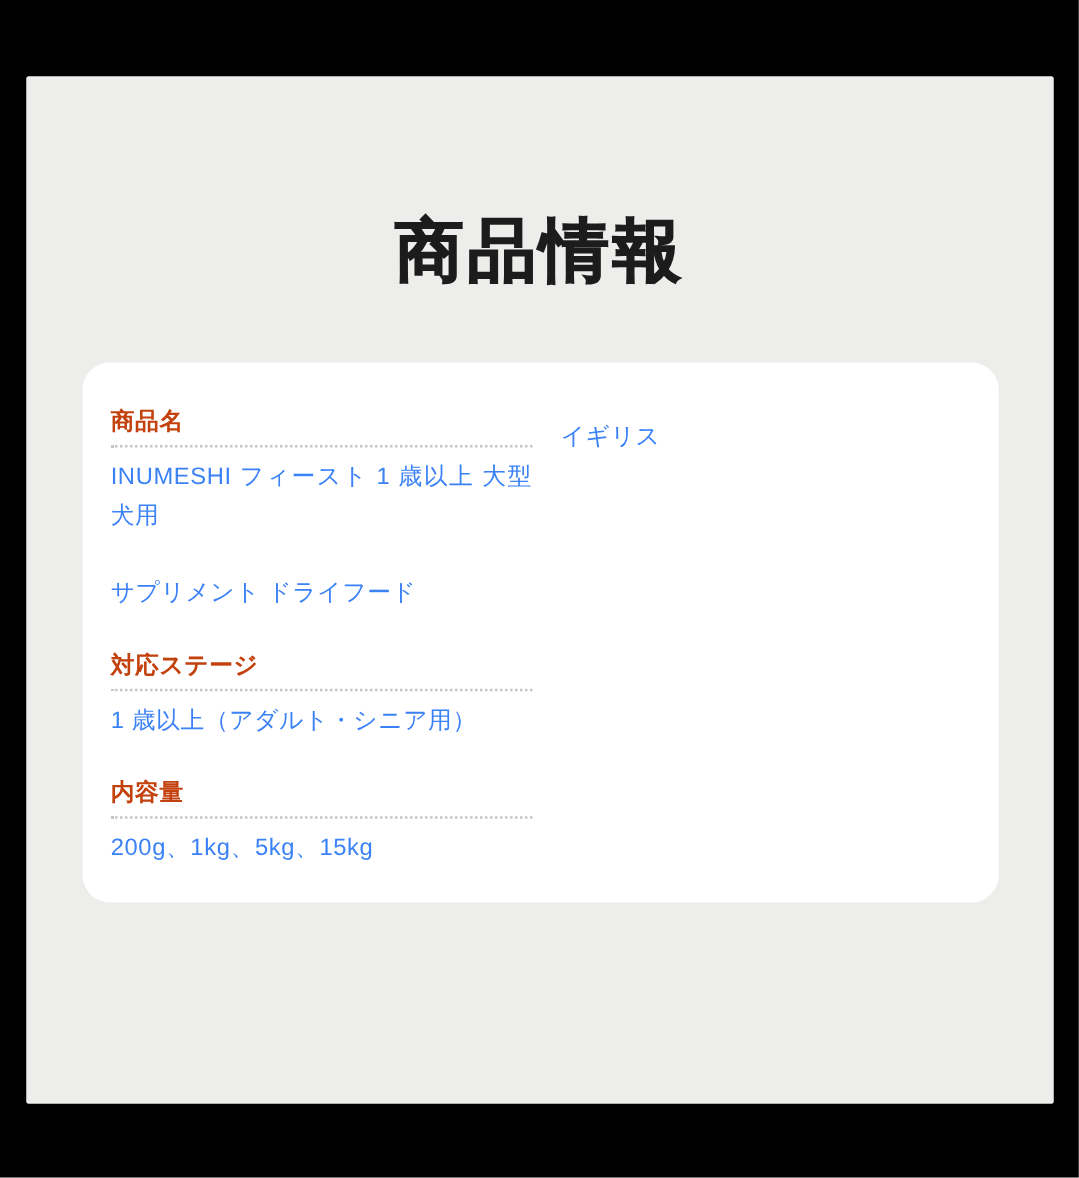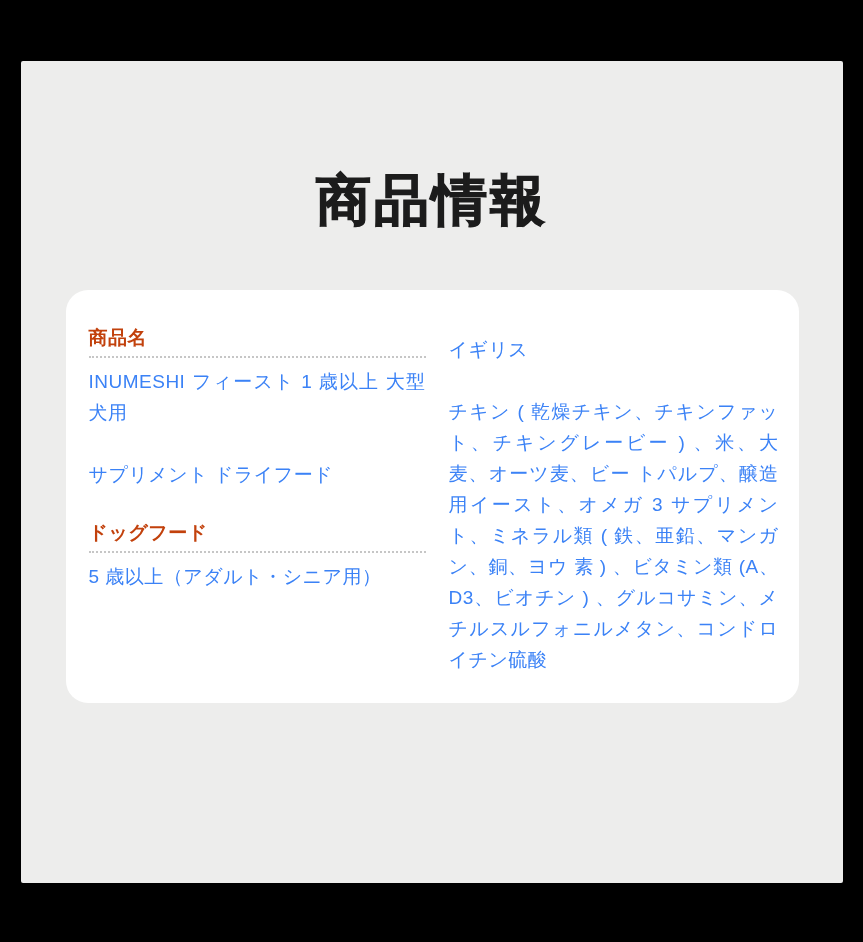--- a/index.html
+++ b/index.html
@@ -98,7 +98,6 @@
         <div class="field-value">イギリス</div>
       </div>
       <div class="field">
-        <div class="field-value">チキン ( 乾燥チキン、チキンファット、チキングレービー ) 、米、大麦、オーツ麦、ビー トパルプ、醸造用イースト、オメガ 3 サプリメント、ミネラル類 ( 鉄、亜鉛、マンガン、銅、ヨウ 素 ) 、ビタミン類 (A、D3、ビオチン ) 、グルコサミン、メチルスルフォニルメタン、コンドロイチン硫酸</div>
       </div>
     </div>
 

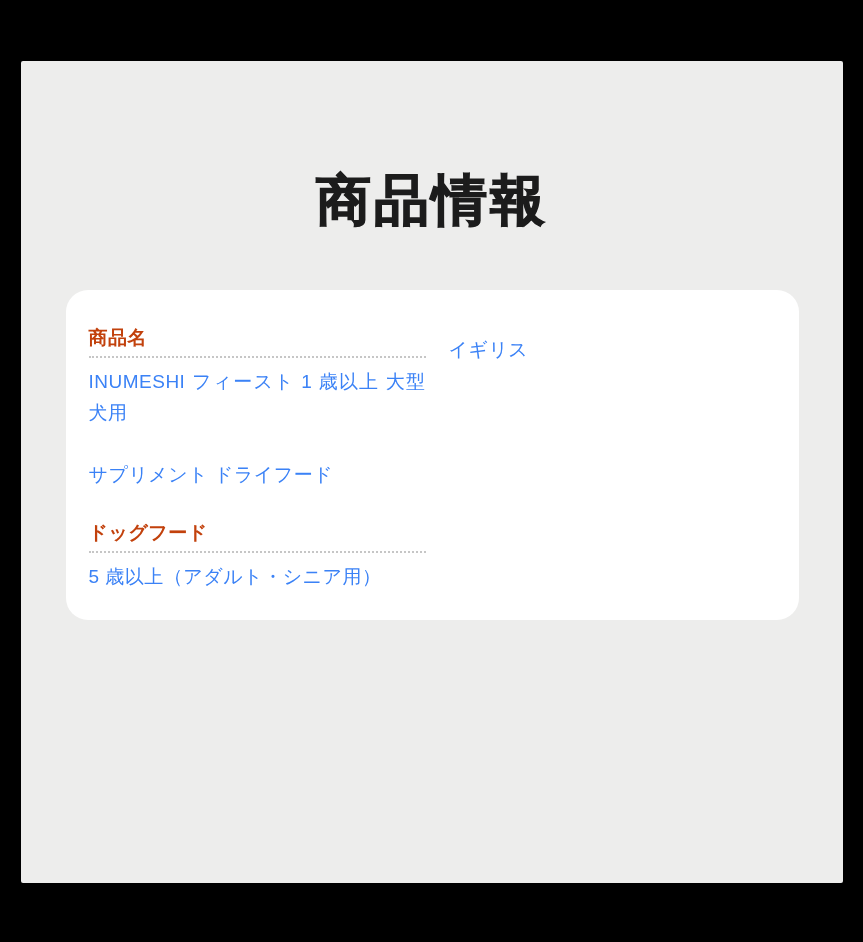--- a/index.html
+++ b/index.html
@@ -88,7 +88,7 @@
         <div class="field-value">サプリメント ドライフード</div>
       </div>
       <div class="field">
-        <div class="field-label">ドッグフード</div>
+        <div class="field-label">対応ステージ</div>
         <div class="field-value">5 歳以上（アダルト・シニア用）</div>
       </div>
     </div>

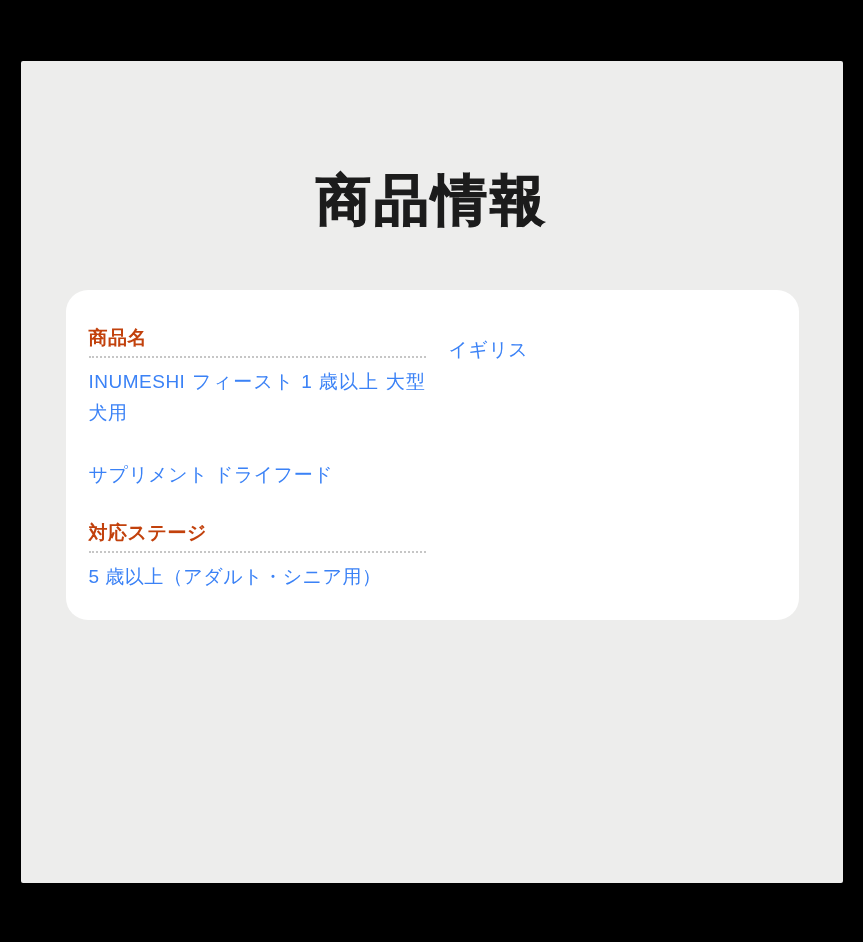--- a/index.html
+++ b/index.html
@@ -89,7 +89,7 @@
       </div>
       <div class="field">
         <div class="field-label">対応ステージ</div>
-        <div class="field-value">5 歳以上（アダルト・シニア用）</div>
+        <div class="field-value">1 歳以上（アダルト・シニア用）</div>
       </div>
     </div>
 

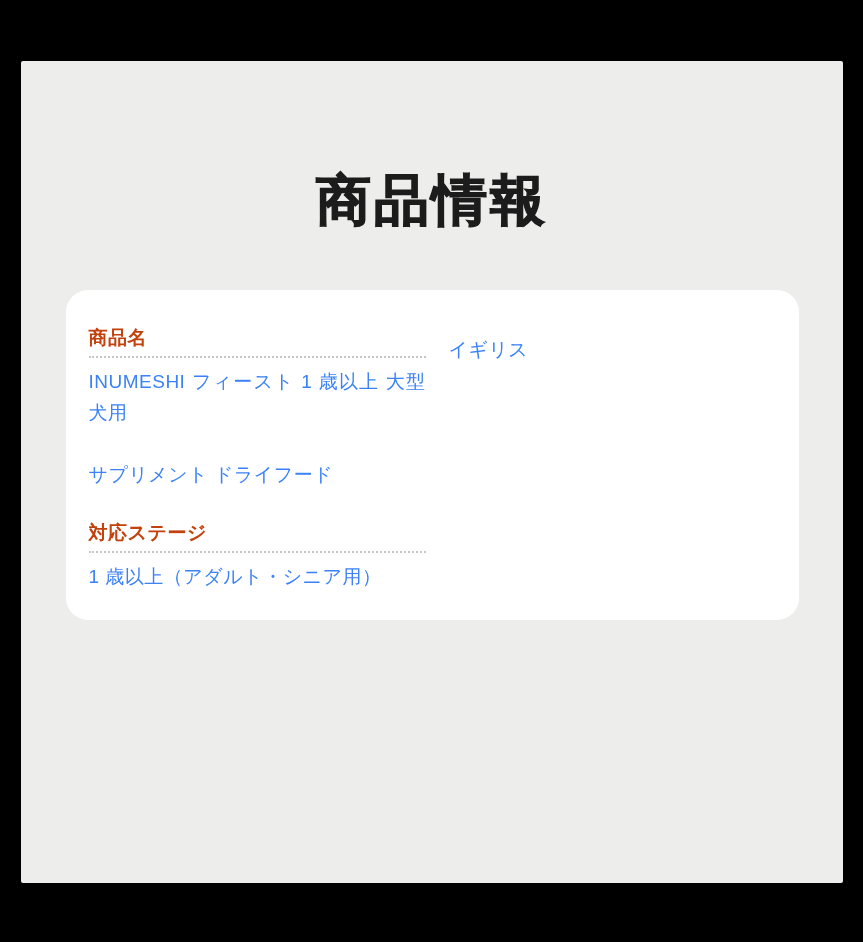--- a/index.html
+++ b/index.html
@@ -91,6 +91,10 @@
         <div class="field-label">対応ステージ</div>
         <div class="field-value">1 歳以上（アダルト・シニア用）</div>
       </div>
+      <div class="field">
+        <div class="field-label">内容量</div>
+        <div class="field-value">200g、1kg、5kg、15kg</div>
+      </div>
     </div>
 
     <div class="column">

